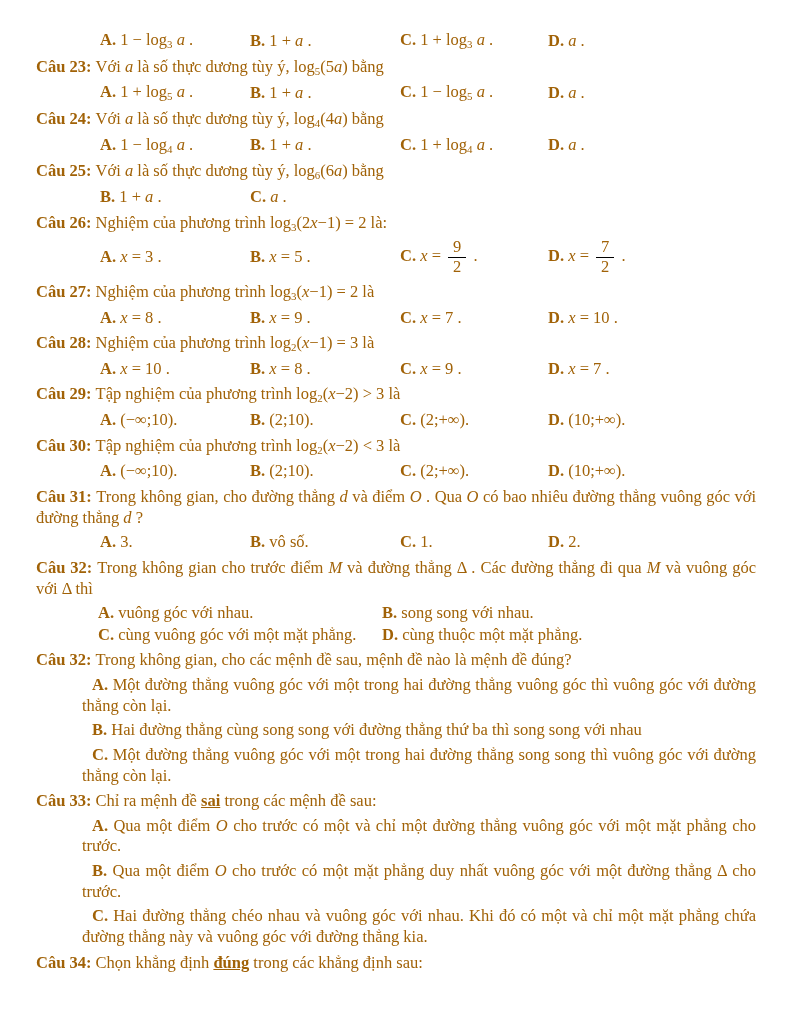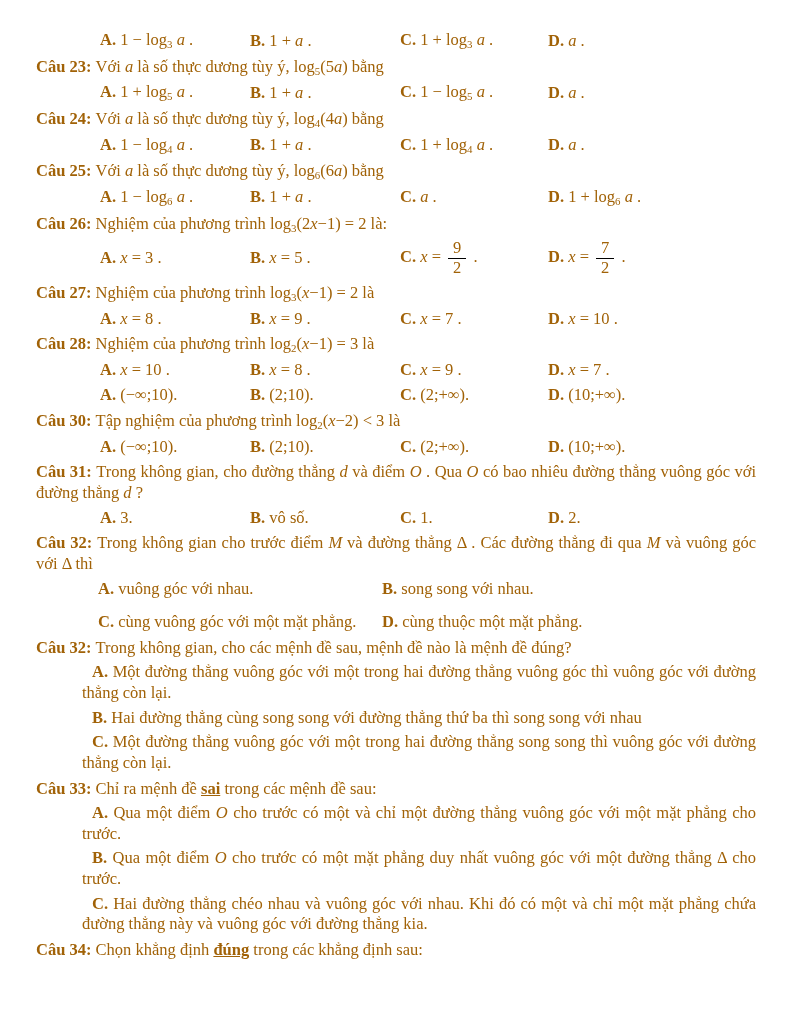--- a/index.html
+++ b/index.html
@@ -72,7 +72,6 @@
       <div class="q-block">
         <p class="q-stem"><span class="q-label">Câu 25: </span> <span class="seg-plain">Với </span><span class="seg-var">a</span><span class="seg-plain"> là số thực dương tùy ý, log</span><span class="seg-sub">6</span><span class="seg-plain">(6</span><span class="seg-var">a</span><span class="seg-plain">) bằng</span></p>
         <div class="opt-row4">
-          <div class="opt opt-c0"><span class="opt-key">A. </span> <span class="seg-plain">1 − log</span><span class="seg-sub">6</span><span class="seg-var"> a</span><span class="seg-plain"> .</span></div>
           <div class="opt opt-c1"><span class="opt-key">B. </span> <span class="seg-plain">1 + </span><span class="seg-var">a</span><span class="seg-plain"> .</span></div>
           <div class="opt opt-c2"><span class="opt-key">C. </span> <span class="seg-var">a</span><span class="seg-plain"> .</span></div>
           <div class="opt opt-c3"><span class="opt-key">D. </span> <span class="seg-plain">1 + log</span><span class="seg-sub">6</span><span class="seg-var"> a</span><span class="seg-plain"> .</span></div>

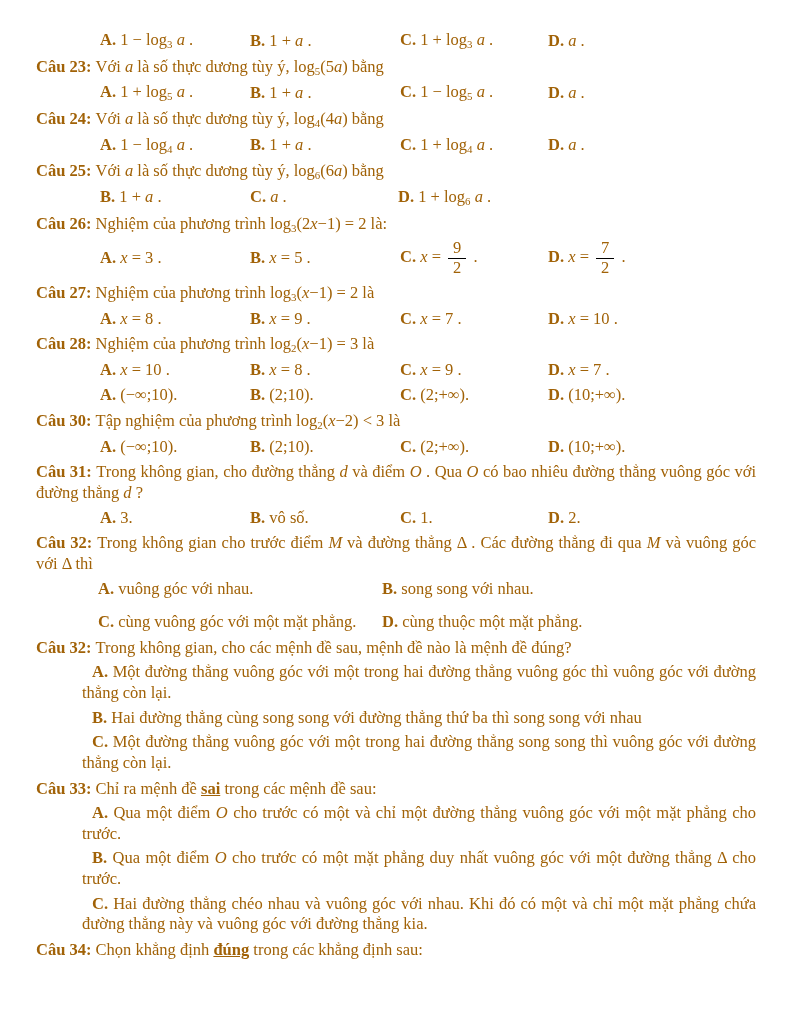--- a/index.html
+++ b/index.html
@@ -74,7 +74,6 @@
         <div class="opt-row4">
           <div class="opt opt-c1"><span class="opt-key">B. </span> <span class="seg-plain">1 + </span><span class="seg-var">a</span><span class="seg-plain"> .</span></div>
           <div class="opt opt-c2"><span class="opt-key">C. </span> <span class="seg-var">a</span><span class="seg-plain"> .</span></div>
-          <div class="opt opt-c3"><span class="opt-key">D. </span> <span class="seg-plain">1 + log</span><span class="seg-sub">6</span><span class="seg-var"> a</span><span class="seg-plain"> .</span></div>
         </div>
       </div>
       <div class="q-block">

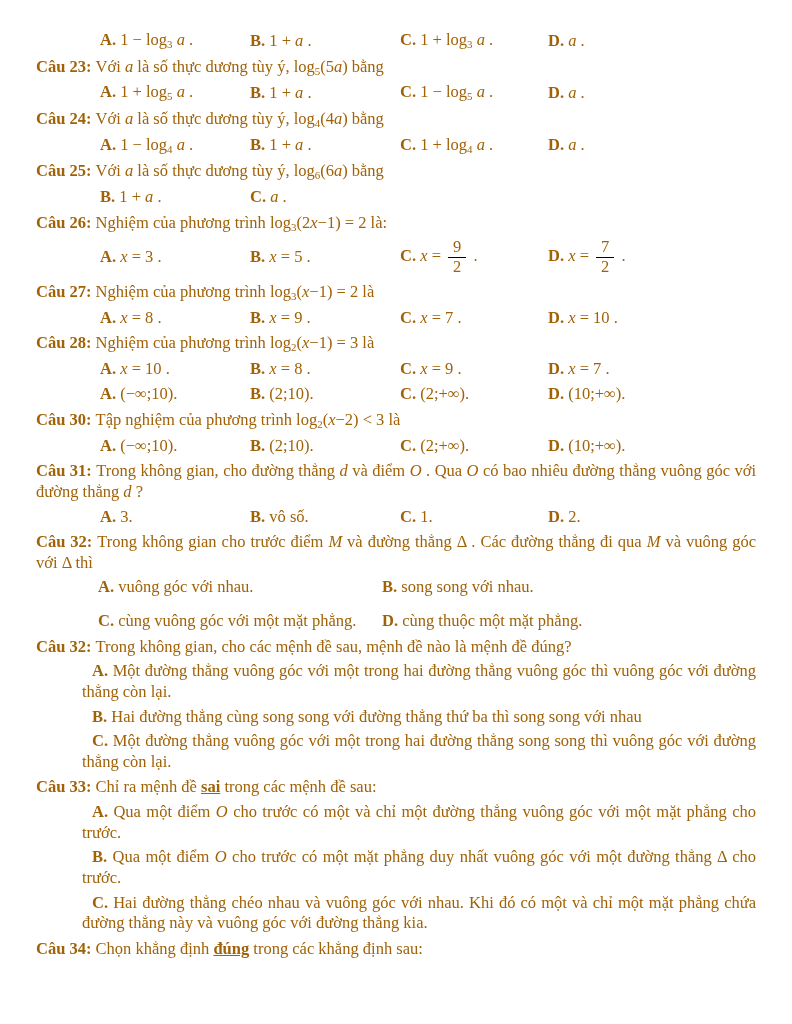--- a/index.html
+++ b/index.html
@@ -104,6 +104,7 @@
         </div>
       </div>
       <div class="q-block">
+        <p class="q-stem"><span class="q-label">Câu 29: </span> <span class="seg-plain">Tập nghiệm của phương trình log</span><span class="seg-sub">2</span><span class="seg-plain">(</span><span class="seg-var">x</span><span class="seg-plain">−2) &gt; 3 là</span></p>
         <div class="opt-row4">
           <div class="opt opt-c0"><span class="opt-key">A. </span> <span class="seg-plain">(−∞;10).</span></div>
           <div class="opt opt-c1"><span class="opt-key">B. </span> <span class="seg-plain">(2;10).</span></div>

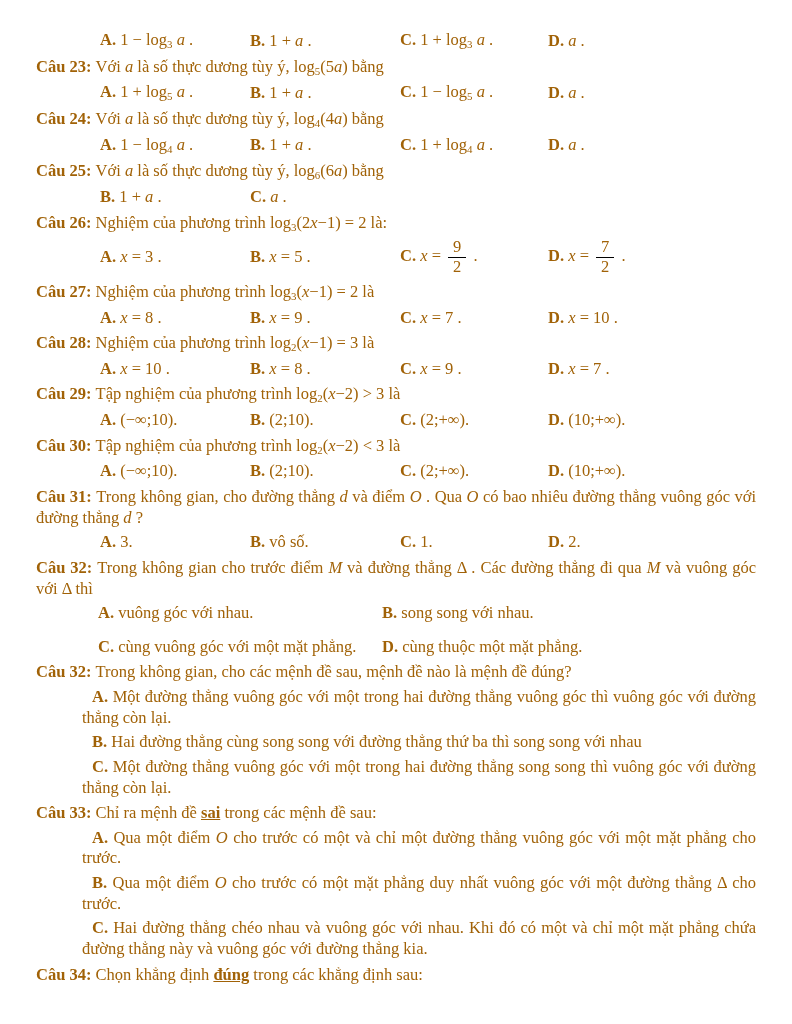--- a/index.html
+++ b/index.html
@@ -30,7 +30,7 @@
   .opt-row4 .opt-c2 { width: 148px; }
   .opt-row4 .opt-c3 { flex: 1; }
   
-  .opt-cols2 { display: grid; grid-template-columns: 284px 1fr; margin: 0 0 4px 62px; row-gap: 13px; }
+  .opt-cols2 { display: grid; grid-template-columns: 284px 1fr; margin: 0 0 4px 62px; row-gap: 1px; }
   
   .opt-stack { margin: 0 0 4px 46px; text-indent: 10px; text-align: justify; }
   

